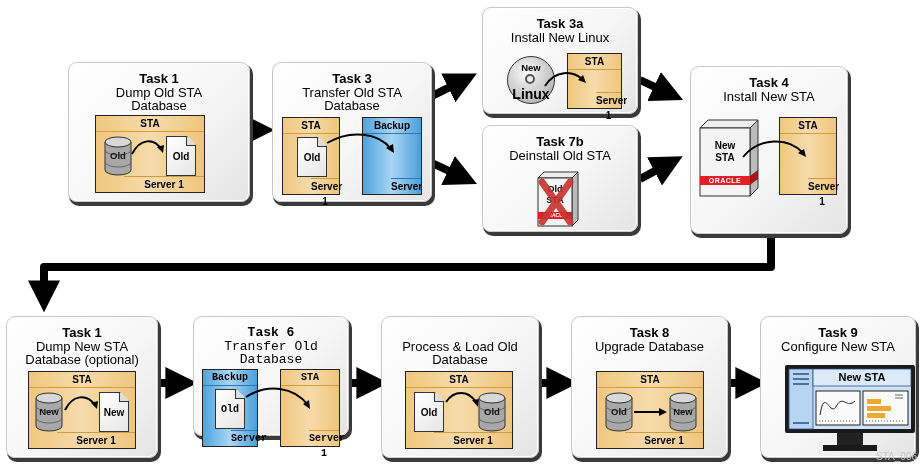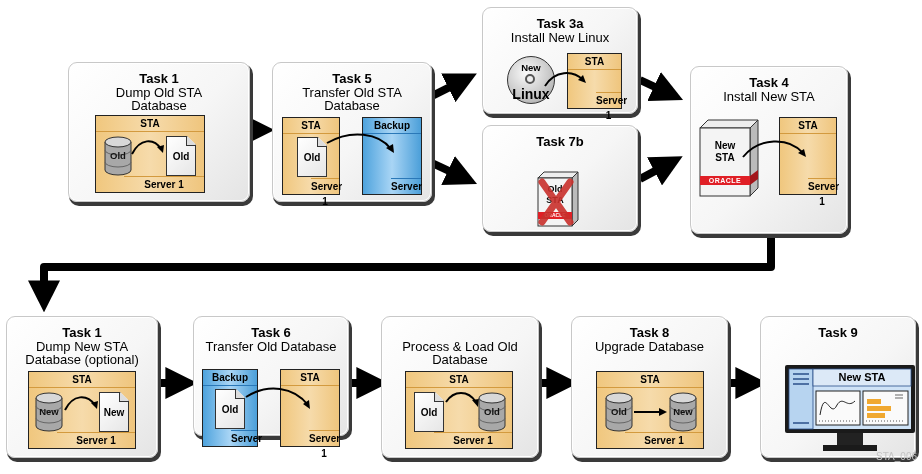--- a/index.html
+++ b/index.html
@@ -74,7 +74,7 @@
 </div>
 
 <div class="task" style="left:272px;top:62px;width:160px;height:140px;">
-  <div class="ttl">Task 5</div>
+  <div class="ttl">Task 3</div>
   <div class="desc">
     <div>Transfer Old STA</div>
     <div>Database</div>

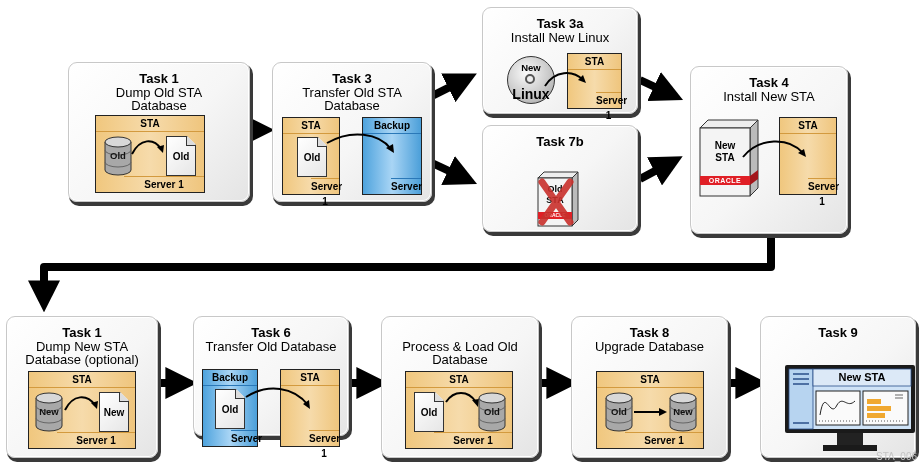--- a/index.html
+++ b/index.html
@@ -116,6 +116,9 @@
 
 <div class="task" style="left:482px;top:125px;width:156px;height:107px;">
   <div class="ttl">Task 7b</div>
+  <div class="desc">
+    <div>Deinstall Old STA</div>
+  </div>
   <div style="position:absolute;left:55px;top:46px;width:40px;height:54px;">
     <svg width="44" height="56" style="left:0;top:0">
         <path d="M0,6 L6,0 L40,0 L34,6 Z" fill="#eee" stroke="#333"></path>

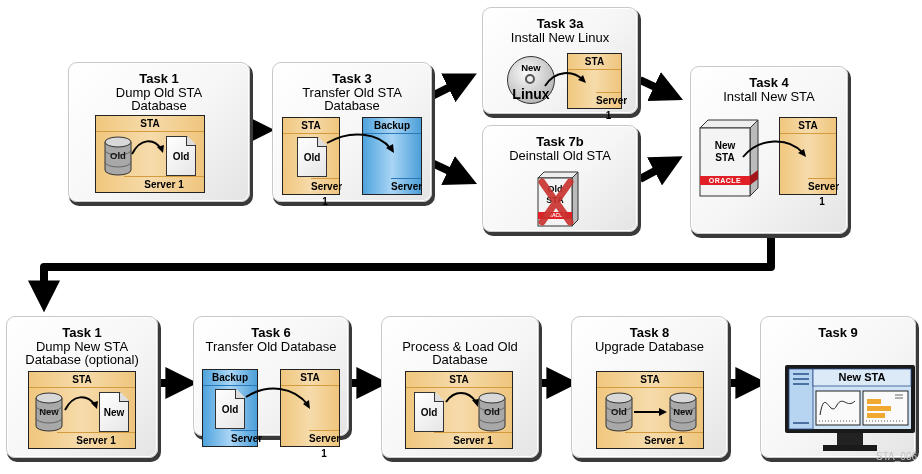--- a/index.html
+++ b/index.html
@@ -187,7 +187,7 @@
   </div>
 </div>
 
-<div class="task" style="left:193px;top:316px;width:156px;height:120px;">
+<div class="task" style="left:193px;top:316px;width:156px;height:120px;font-family:Liberation Mono, monospace;">
   <div class="ttl">Task 6</div>
   <div class="desc">
     <div>Transfer Old Database</div>

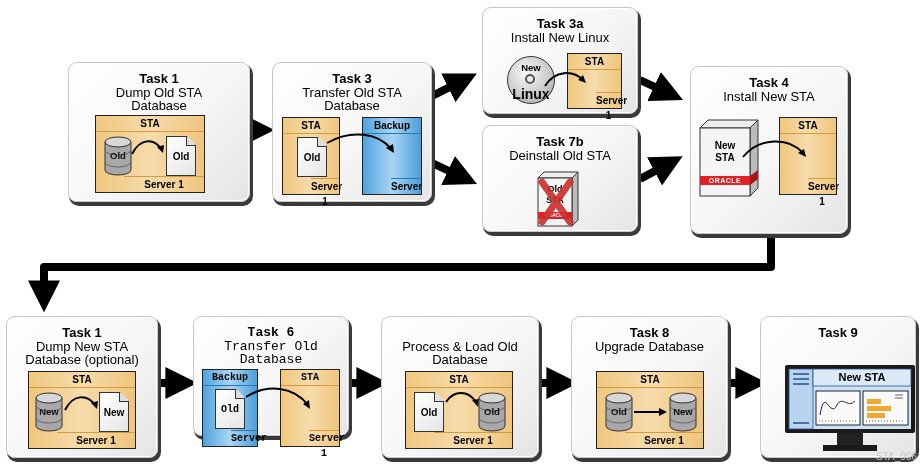--- a/index.html
+++ b/index.html
@@ -264,6 +264,9 @@
 
 <div class="task" style="left:760px;top:316px;width:156px;height:142px;">
   <div class="ttl">Task 9</div>
+  <div class="desc">
+    <div>Configure New STA</div>
+  </div>
   <div style="position:absolute;left:24px;top:48px;width:146px;height:90px;">
     <svg width="130" height="90" style="left:0;top:0">
       <rect x="0" y="0" width="130" height="68" rx="2" fill="#1a1a1a"></rect>

